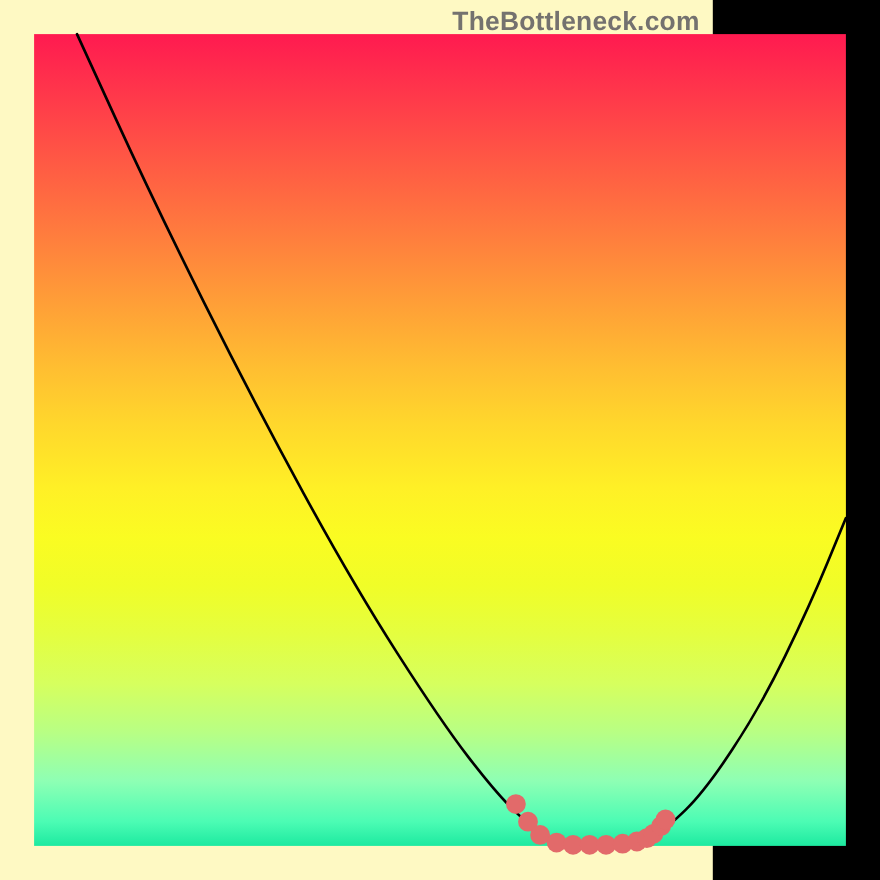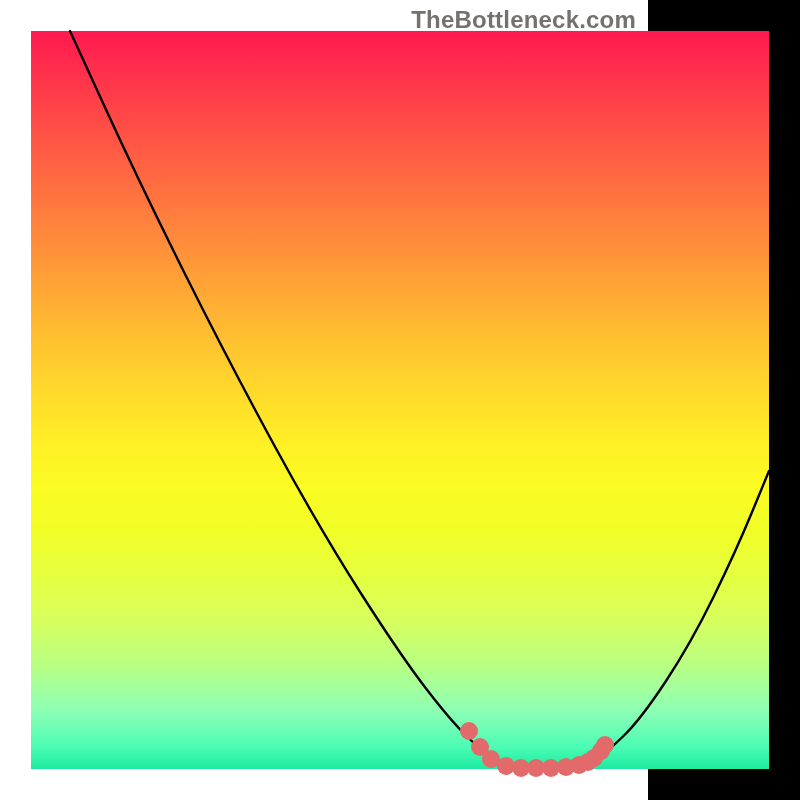--- a/index.html
+++ b/index.html
@@ -16,7 +16,7 @@
     top: 0;
     width: 648px;
     height: 800px;
-    background: #ffffff;
+    background: #fef9c3;
   }
   .plot {
     position: absolute;

